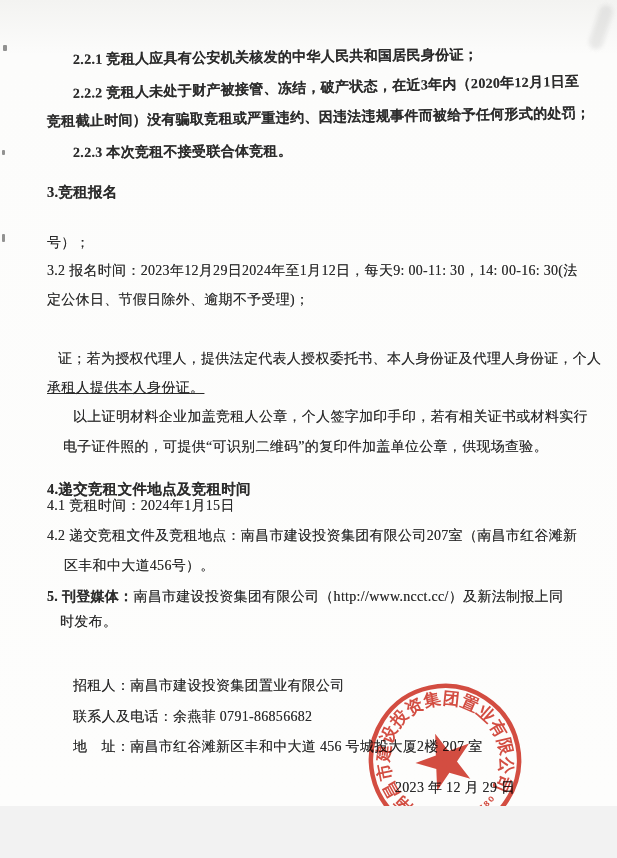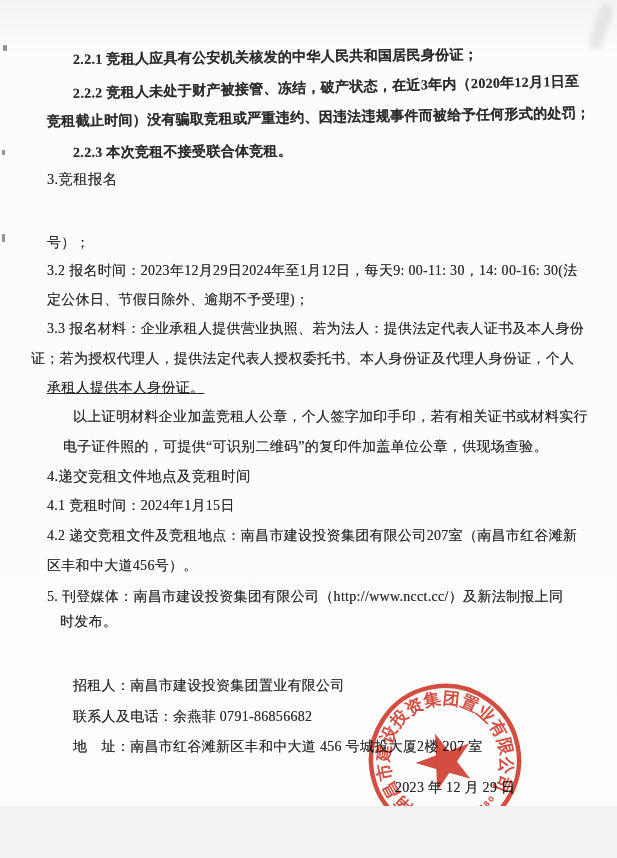--- a/index.html
+++ b/index.html
@@ -22,7 +22,7 @@
     text-shadow:0 0 .6px rgba(45,45,45,.65);
   }
   .hv{font-weight:600;}
-  .b{font-weight:400;}
+  .b{font-weight:700;margin-top:13px;}
   .speck{position:absolute;background:#3a3a3a;border-radius:1px;opacity:.55;}
   .smudge{
     position:absolute;left:594px;top:4px;width:14px;height:46px;

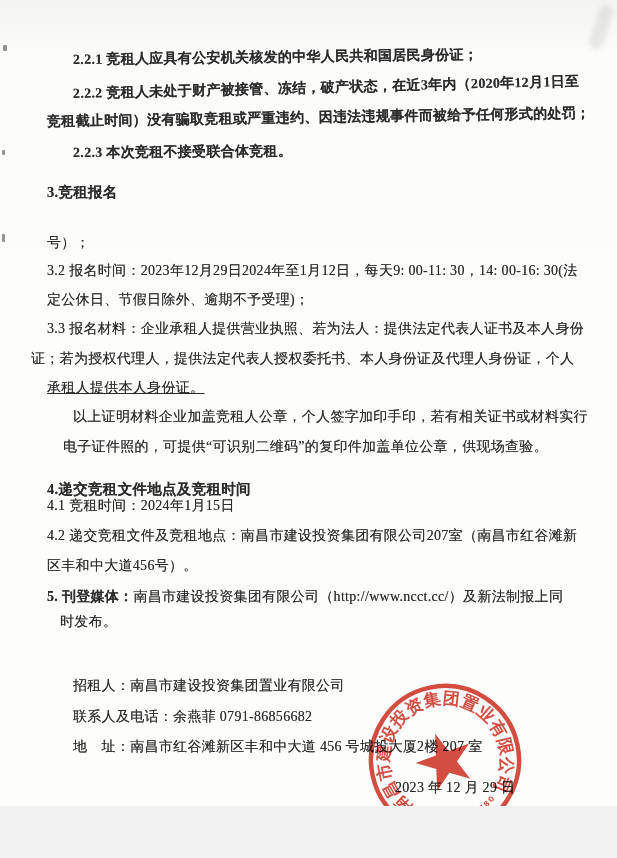--- a/index.html
+++ b/index.html
@@ -54,7 +54,6 @@
   <div class="ln" style="top:233px;left:47px;">号）；</div>
   <div class="ln" style="top:261px;left:47px;">3.2 报名时间：2023年12月29日2024年至1月12日，每天9: 00-11: 30，14: 00-16: 30(法</div>
   <div class="ln" style="top:290px;left:47px;">定公休日、节假日除外、逾期不予受理)；</div>
-  <div class="ln" style="top:319px;left:47px;">3.3 报名材料：企业承租人提供营业执照、若为法人：提供法定代表人证书及本人身份</div>
   <div class="ln" style="top:349px;left:31px;">证；若为授权代理人，提供法定代表人授权委托书、本人身份证及代理人身份证，个人</div>
   <div class="ln" style="top:378px;left:47px;text-decoration:underline;">承租人提供本人身份证。</div>
   <div class="ln" style="top:407px;left:73px;">以上证明材料企业加盖竞租人公章，个人签字加印手印，若有相关证书或材料实行</div>

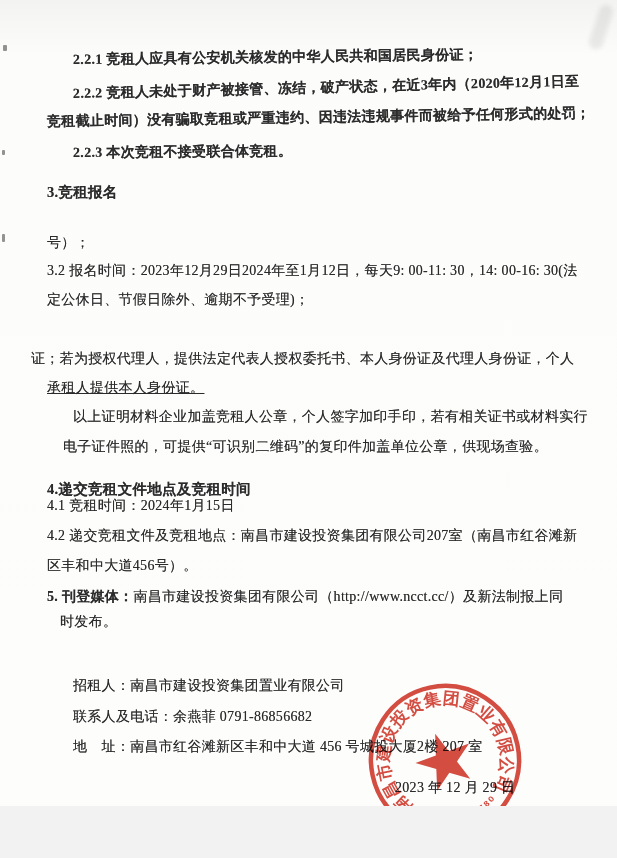--- a/index.html
+++ b/index.html
@@ -54,7 +54,7 @@
   <div class="ln" style="top:233px;left:47px;">号）；</div>
   <div class="ln" style="top:261px;left:47px;">3.2 报名时间：2023年12月29日2024年至1月12日，每天9: 00-11: 30，14: 00-16: 30(法</div>
   <div class="ln" style="top:290px;left:47px;">定公休日、节假日除外、逾期不予受理)；</div>
-  <div class="ln" style="top:349px;left:31px;">证；若为授权代理人，提供法定代表人授权委托书、本人身份证及代理人身份证，个人</div>
+  <div class="ln" style="top:349px;left:58px;">证；若为授权代理人，提供法定代表人授权委托书、本人身份证及代理人身份证，个人</div>
   <div class="ln" style="top:378px;left:47px;text-decoration:underline;">承租人提供本人身份证。</div>
   <div class="ln" style="top:407px;left:73px;">以上证明材料企业加盖竞租人公章，个人签字加印手印，若有相关证书或材料实行</div>
   <div class="ln" style="top:437px;left:47px;margin-left:16px;">电子证件照的，可提供“可识别二维码”的复印件加盖单位公章，供现场查验。</div>

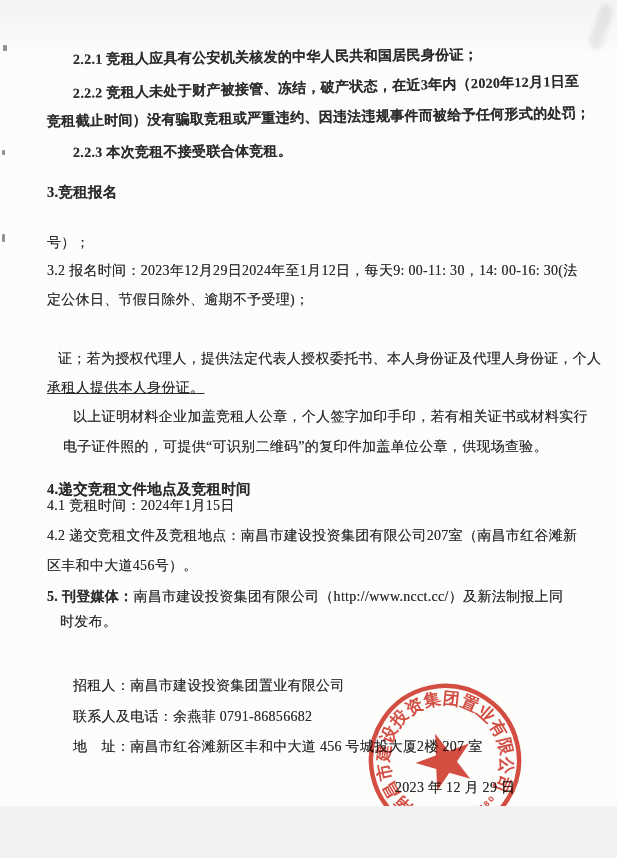--- a/index.html
+++ b/index.html
@@ -61,7 +61,7 @@
   <div class="ln b" style="top:466px;left:47px;font-size:14.5px;">4.递交竞租文件地点及竞租时间</div>
   <div class="ln" style="top:496px;left:47px;">4.1 竞租时间：2024年1月15日</div>
   <div class="ln" style="top:526px;left:47px;">4.2 递交竞租文件及竞租地点：南昌市建设投资集团有限公司207室（南昌市红谷滩新</div>
-  <div class="ln" style="top:556px;left:47px;">区丰和中大道456号）。</div>
+  <div class="ln" style="top:556px;left:64px;">区丰和中大道456号）。</div>
   <div class="ln" style="top:587px;left:47px;">
     <span class="b">5. 刊登媒体：</span><span>南昌市建设投资集团有限公司（http://www.ncct.cc/）及新法制报上同</span>
   </div>

